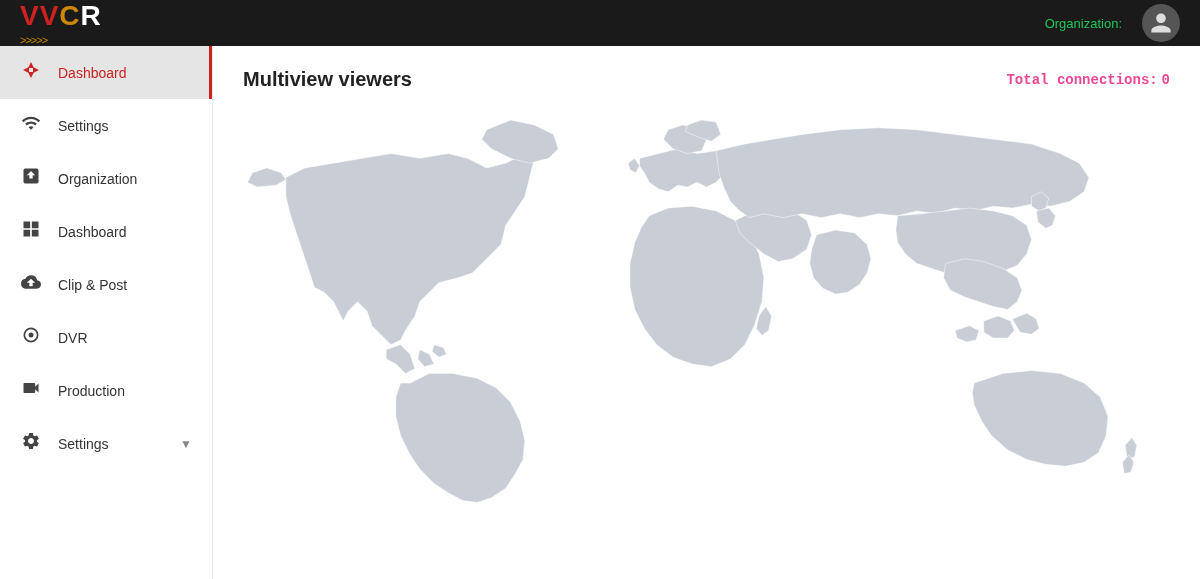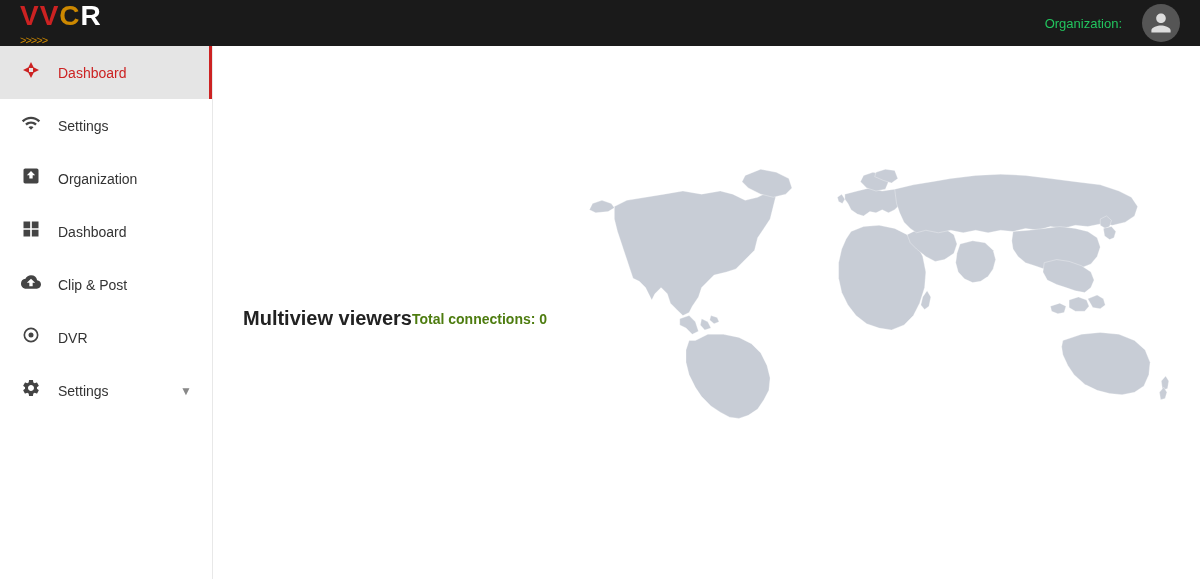--- a/index.html
+++ b/index.html
@@ -111,7 +111,7 @@
       background: #fff;
       overflow: hidden;
       display: flex;
-      flex-direction: row;
+      flex-direction: column;
     }
     .content-header {
       padding: 22px 30px 10px 30px;

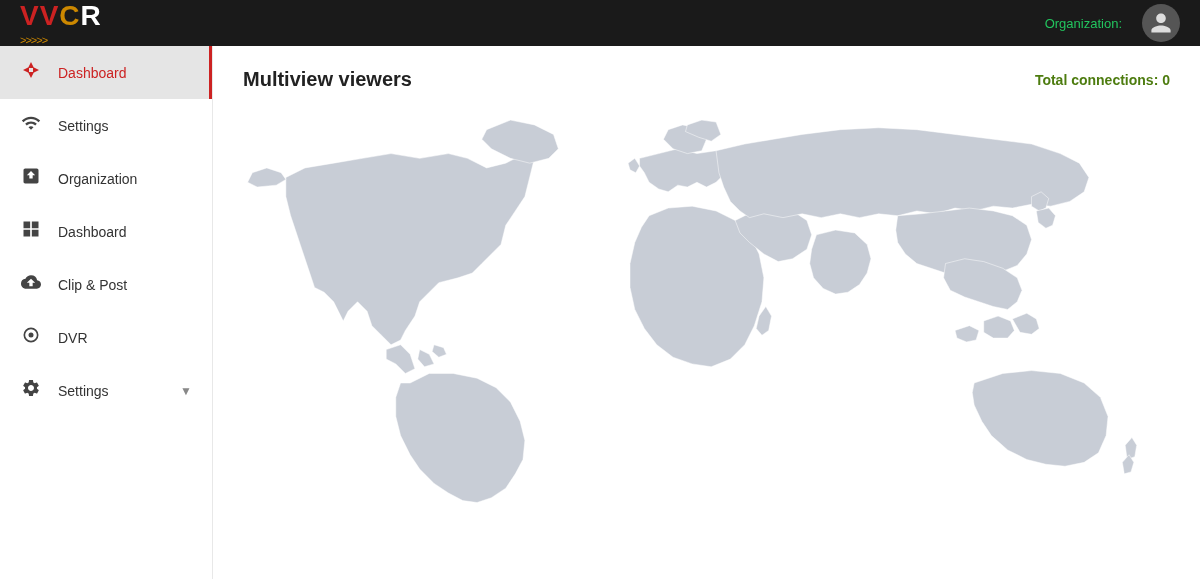--- a/index.html
+++ b/index.html
@@ -130,7 +130,8 @@
     }
     .total-connections span {
       font-weight: 600;
-      color: #4d7c0f;
+      color: #ec4899;
+      font-family: Liberation Mono, monospace;
     }
 
     

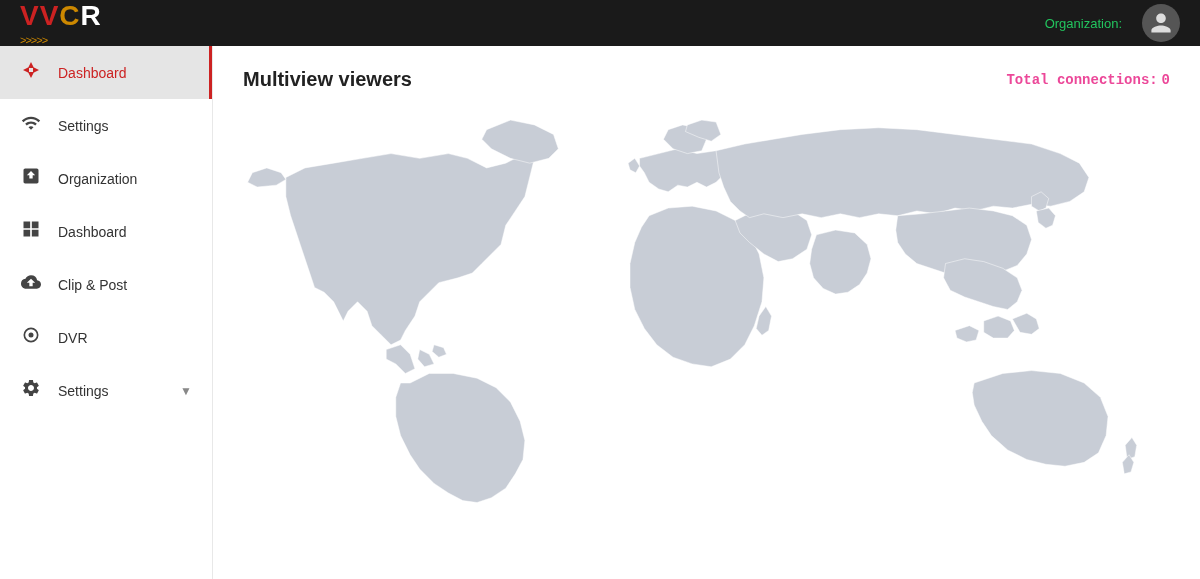--- a/index.html
+++ b/index.html
@@ -228,6 +228,14 @@
       <span class="sidebar-label">DVR</span>
     </div>
 
+    <div class="sidebar-item">
+      <span class="sidebar-icon">
+        <svg width="20" height="20" viewBox="0 0 24 24" fill="currentColor">
+            <path d="M17 10.5V7c0-.55-.45-1-1-1H4c-.55 0-1 .45-1 1v10c0 .55.45 1 1 1h12c.55 0 1-.45 1-1v-3.5l4 4v-11l-4 4z"></path>
+          </svg>
+      </span>
+      <span class="sidebar-label">Production</span>
+    </div>
 
     <div class="sidebar-item">
       <span class="sidebar-icon">

